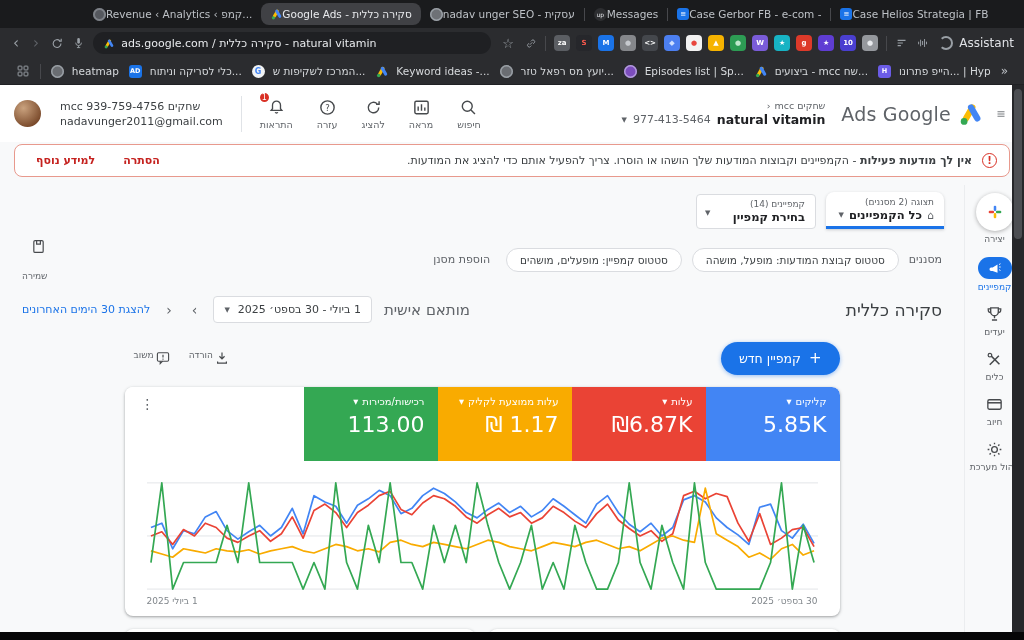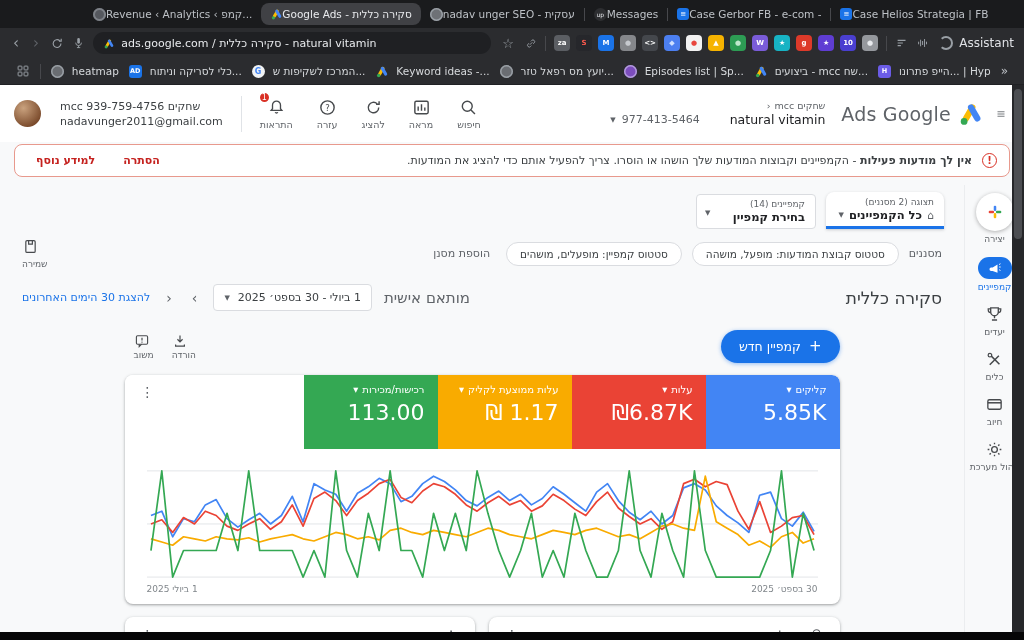--- a/index.html
+++ b/index.html
@@ -59,7 +59,7 @@
   .picker { display:flex; flex-direction:column; align-items:flex-start; gap:1px; margin:0 6px; }
   .picker-top { display:flex; align-items:center; gap:4px; font-size:9.5px; color:#5f6368; }
   .picker-main { display:flex; align-items:center; gap:6px; }
-  .picker-name { font-size:12.5px; font-weight:normal; color:#202124;margin-left:24px; }
+  .picker-name { font-size:12.5px; font-weight:bold; color:#202124; }
   .picker-id { font-size:11px; color:#5f6368; }
   .caret { font-size:7px; color:#5f6368; }
   .hnav { margin-inline-start:auto; display:flex; align-items:flex-start; gap:24px; }

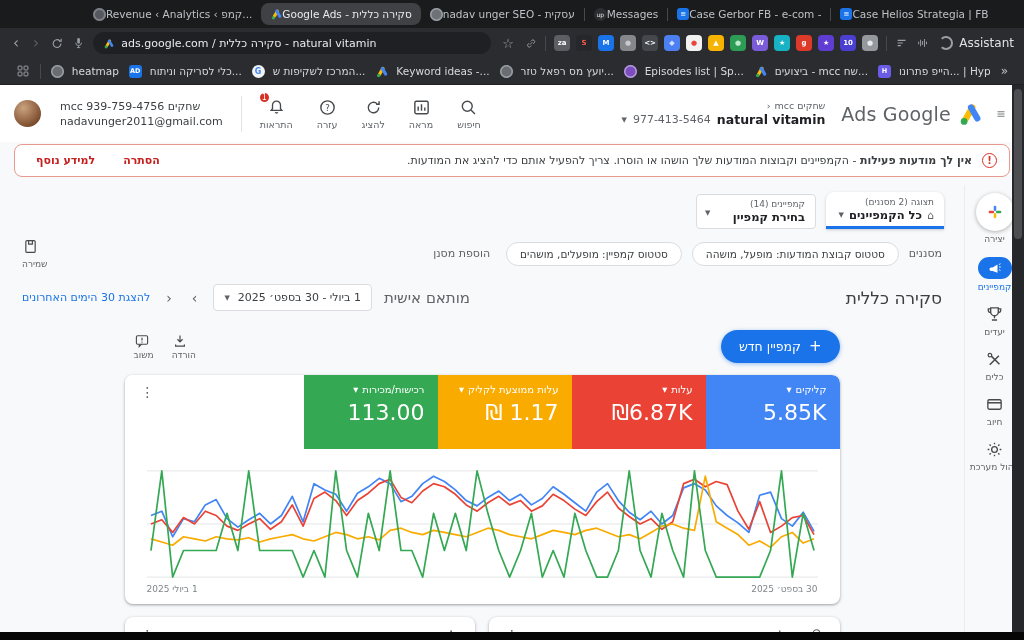--- a/index.html
+++ b/index.html
@@ -110,7 +110,7 @@
   .chip { background:#fff; border:1px solid #dadce0; border-radius:16px; padding:5px 13px;
           font-size:10.5px; color:#3c4043; font-weight:500; white-space:nowrap; }
   .add-filter { font-size:11px; color:#5f6368; margin:0 6px; }
-  .save-block { margin-inline-start:auto; display:flex; flex-direction:column; align-items:flex-end; gap:4px; }
+  .save-block { margin-inline-start:auto; display:flex; flex-direction:column; align-items:flex-start; gap:16px; }
   .save-block .lbl { font-size:9px; color:#5f6368; }
 
   .overview-row { display:flex; align-items:center; gap:12px; padding:7px 22px 6px; }

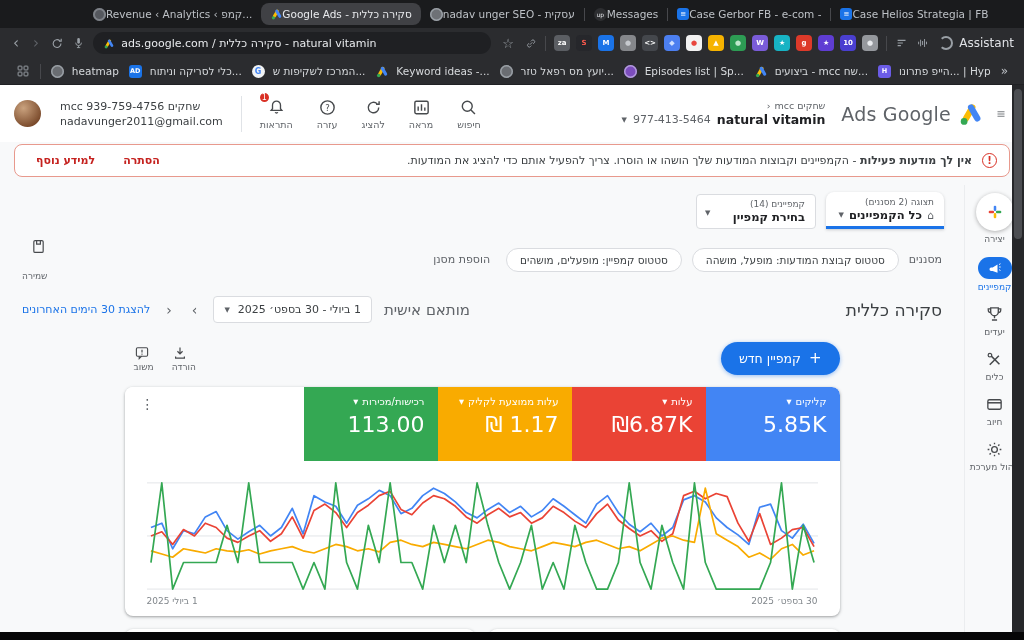--- a/index.html
+++ b/index.html
@@ -128,7 +128,7 @@
                   font-size:12.5px; display:flex; align-items:center; gap:8px;
                   box-shadow:0 1px 4px rgba(26,115,232,.45); font-family:inherit; }
   .new-campaign .plus { font-size:15px; line-height:1; }
-  .dl-fb { display:flex; flex-direction:column; align-items:flex-end; gap:1px; margin:0 9px; }
+  .dl-fb { display:flex; flex-direction:row; align-items:flex-start; gap:1px; margin:0 9px; }
   .dl-fb .lbl { font-size:9px; color:#5f6368; }
 
   .chart-card { background:#fff; border-radius:8px; overflow:hidden; margin-top:4px;

